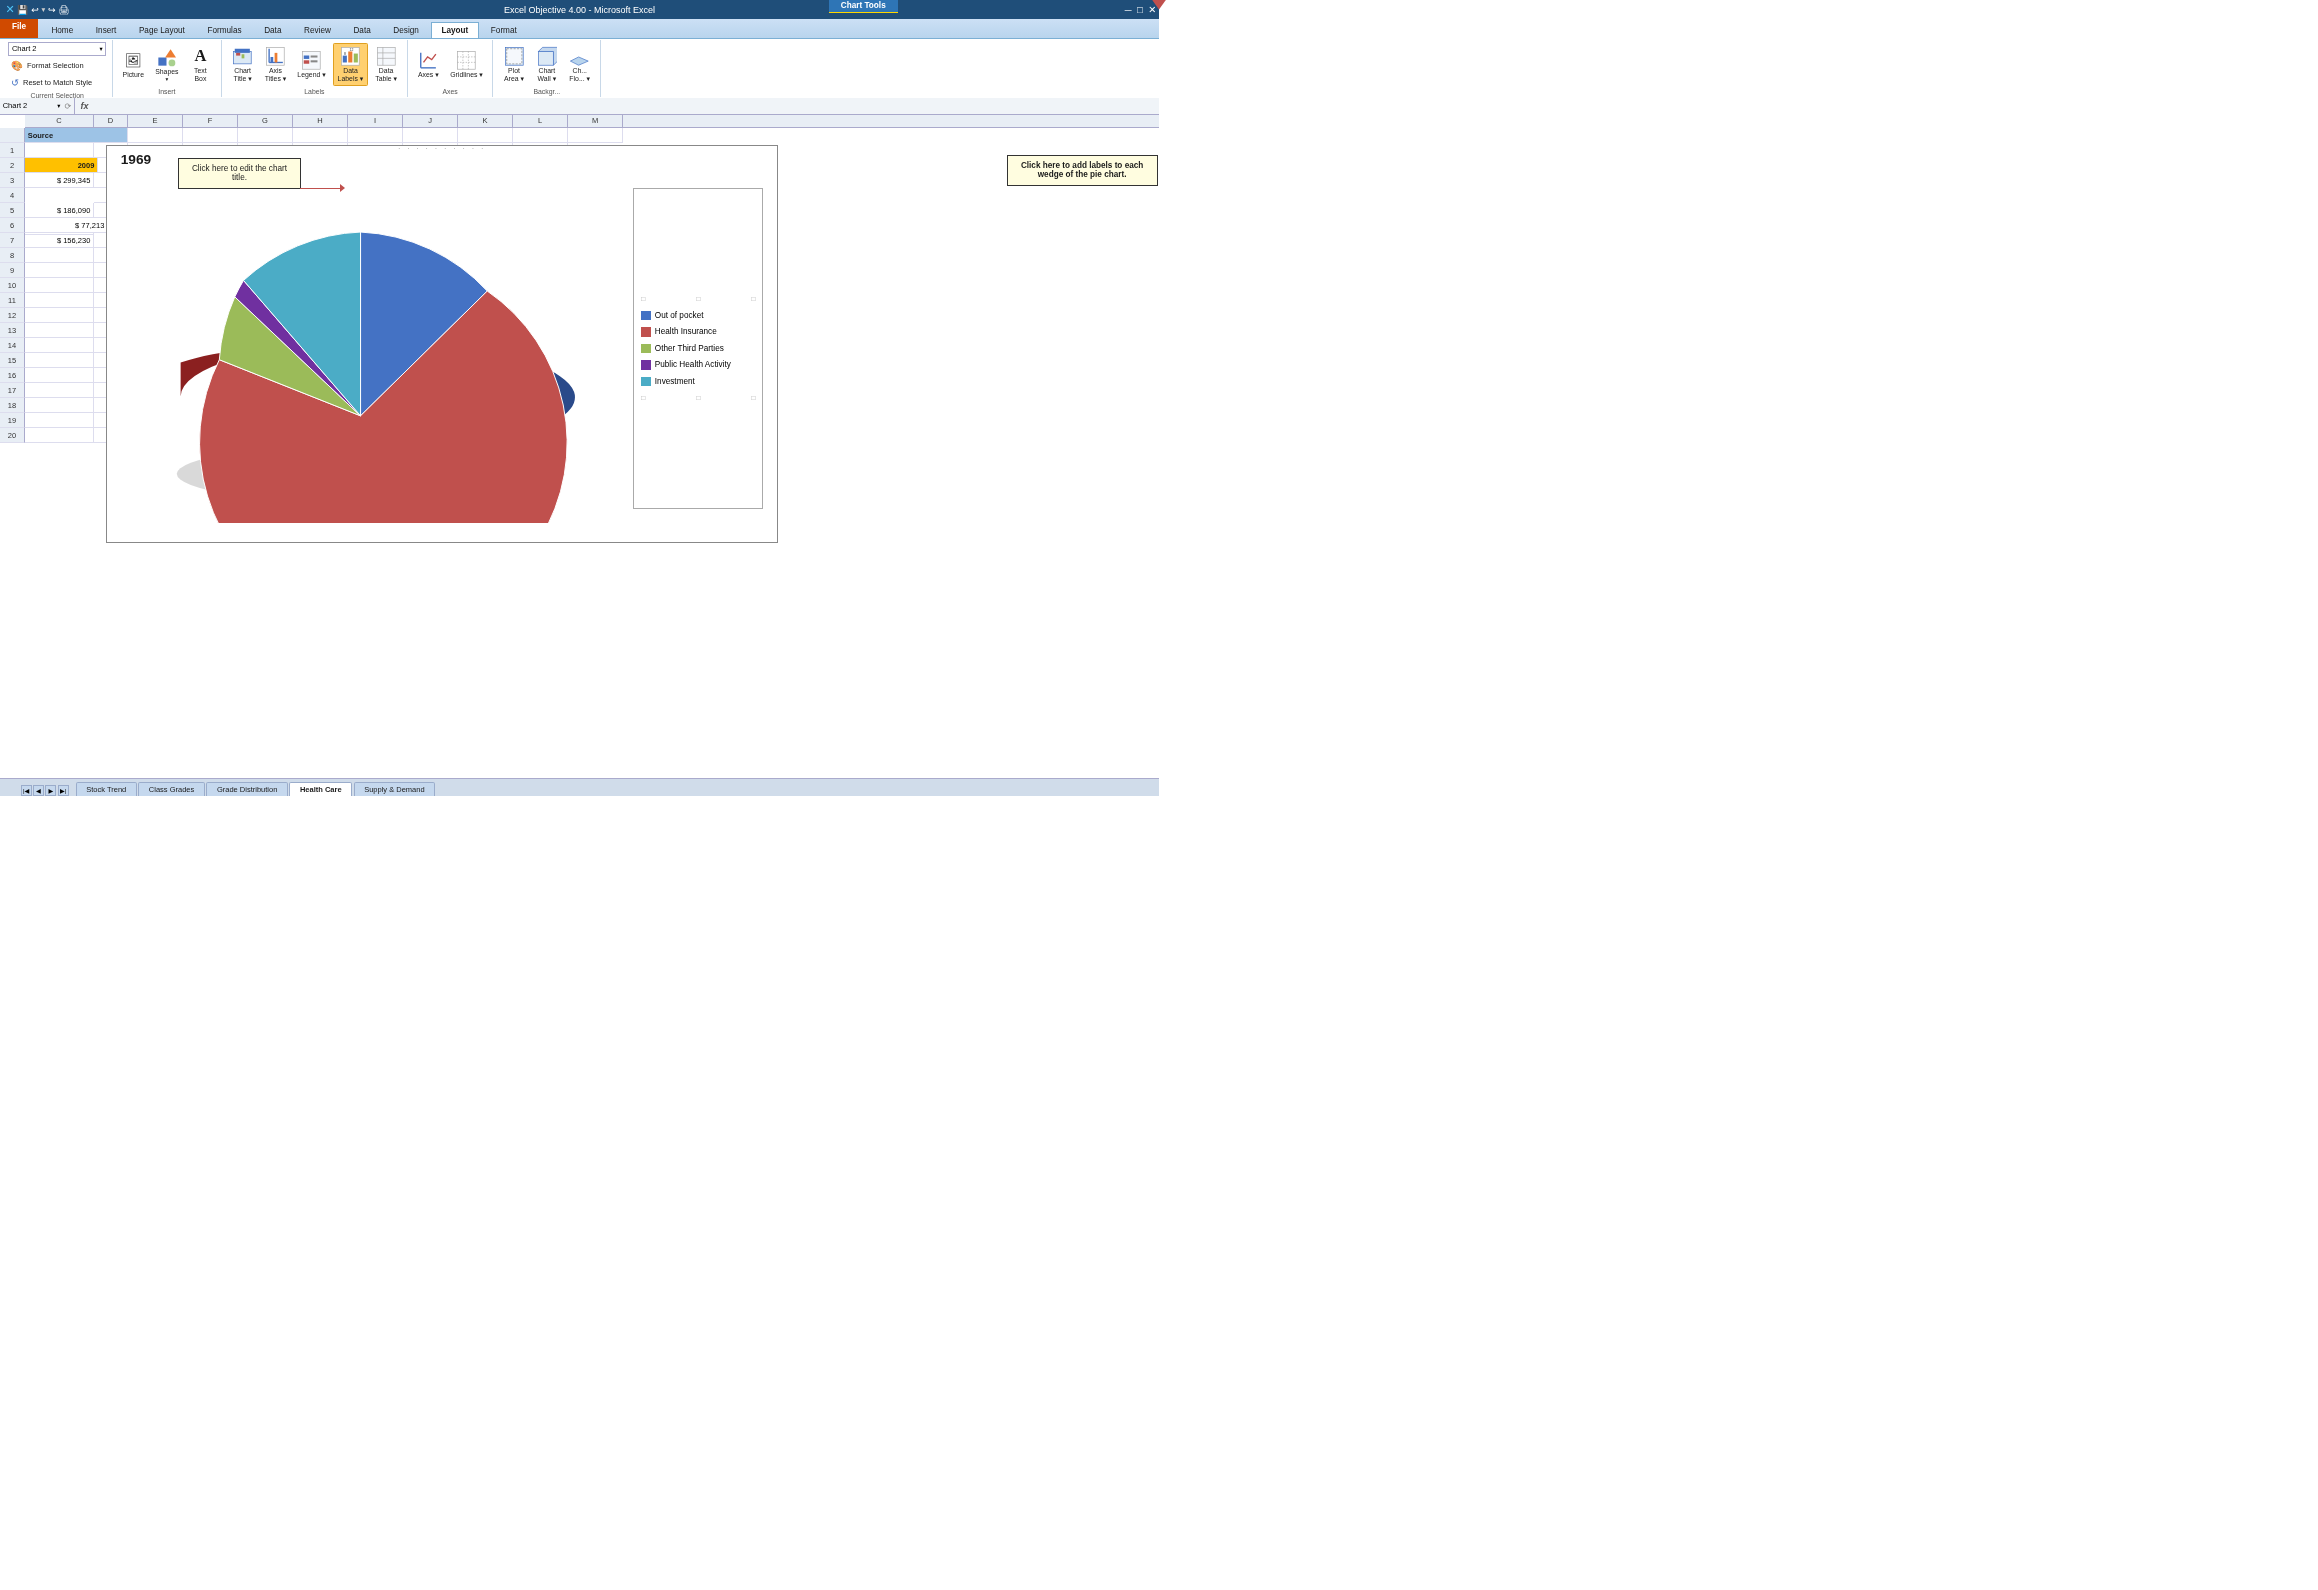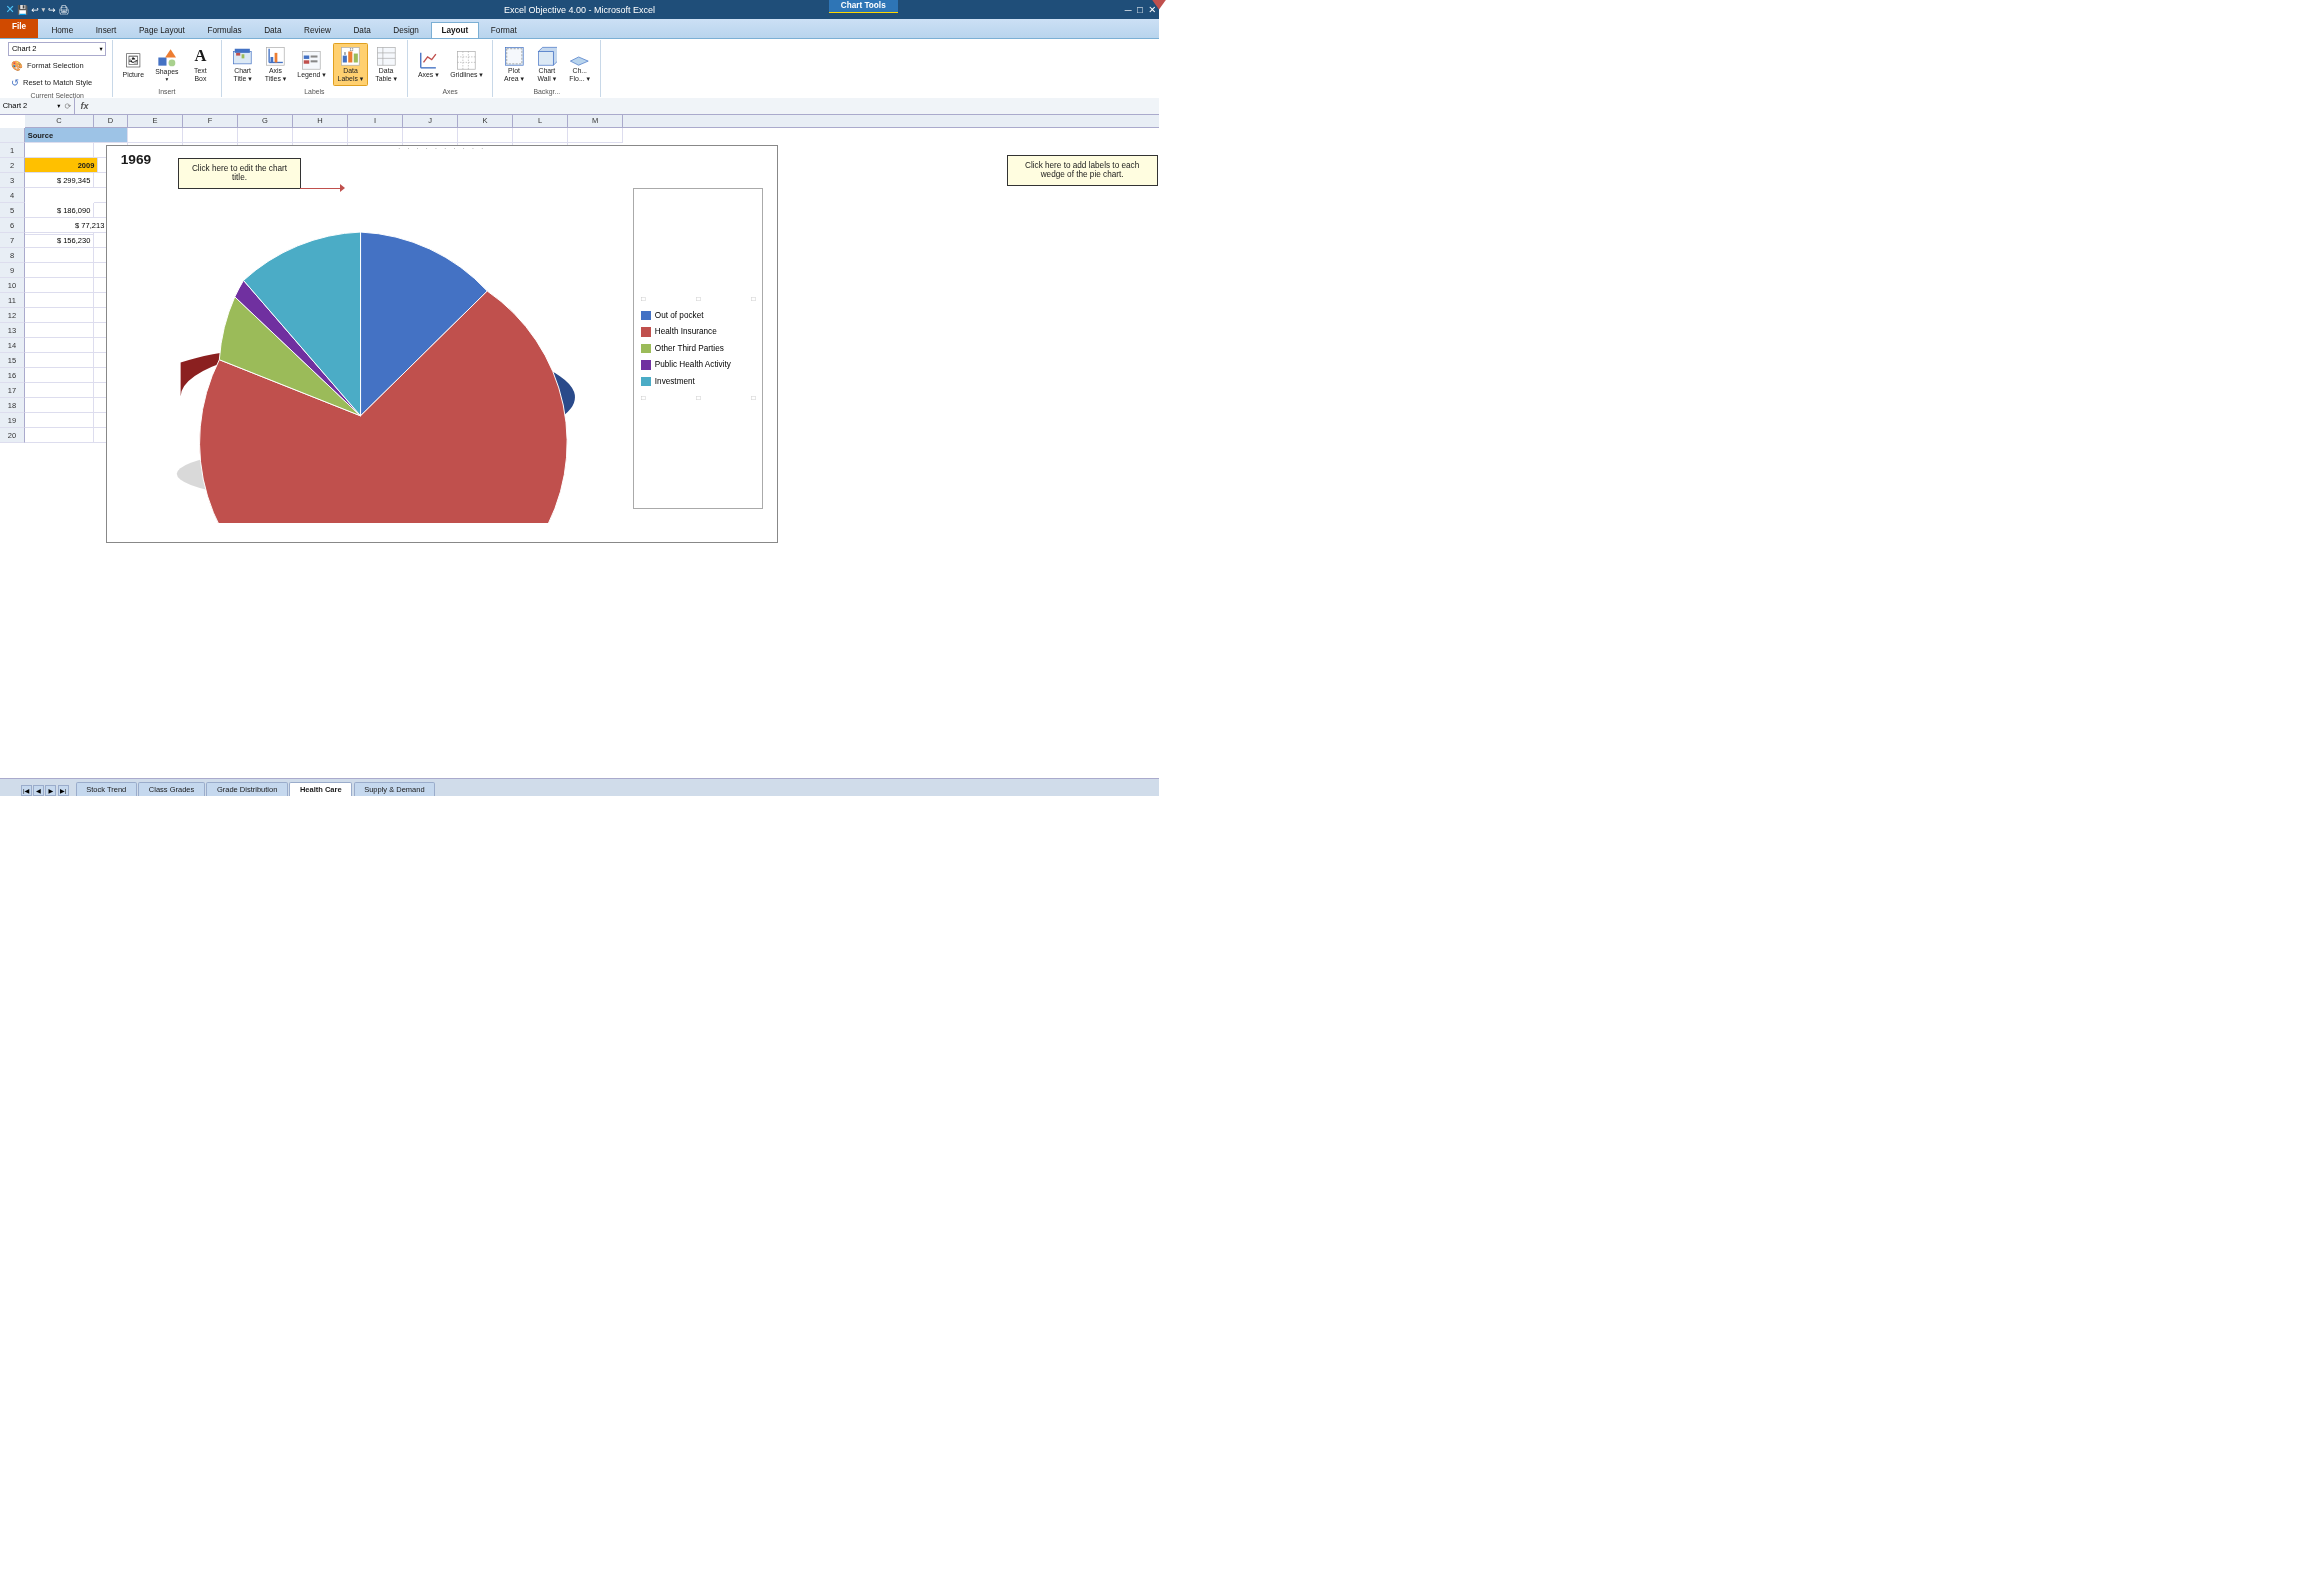--- a/index.html
+++ b/index.html
@@ -882,7 +882,7 @@
         <div style="position:absolute;bottom:-4.1px;right:-45px;width:0;height:0;border-top:4.1px solid transparent;border-bottom:4.1px solid transparent;border-left:5.5px solid #c0504d;"></div>
       </div>
 
-      <div style="position:absolute;top:40px;right:1.4px;background:#fffde0;border:1.4px solid #333;padding:5.5px 8.2px;font-size:8.2px;font-weight:400;color:#1a1a1a;max-width:151px;text-align:center;z-index:20;">
+      <div style="position:absolute;top:40px;right:1.4px;background:#fffde0;border:1.4px solid #333;padding:5.5px 8.2px;font-size:8.2px;font-weight:700;color:#1a1a1a;max-width:151px;text-align:center;z-index:20;">
         <span>Click here to add labels to each wedge of the pie chart.</span>
       </div>
 

